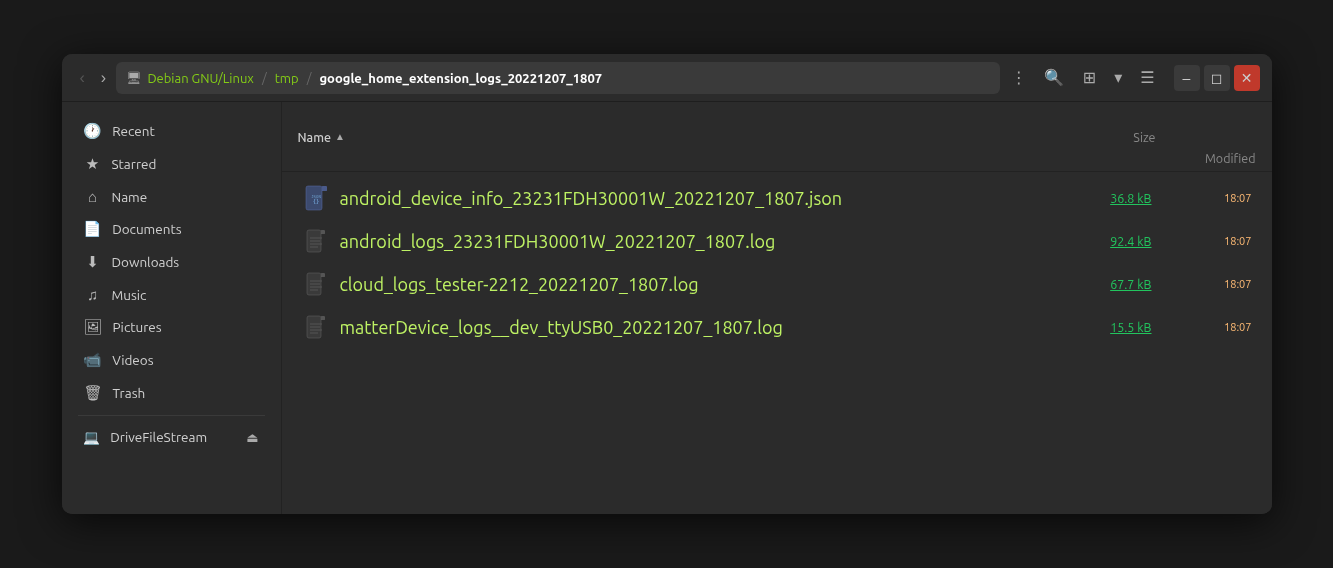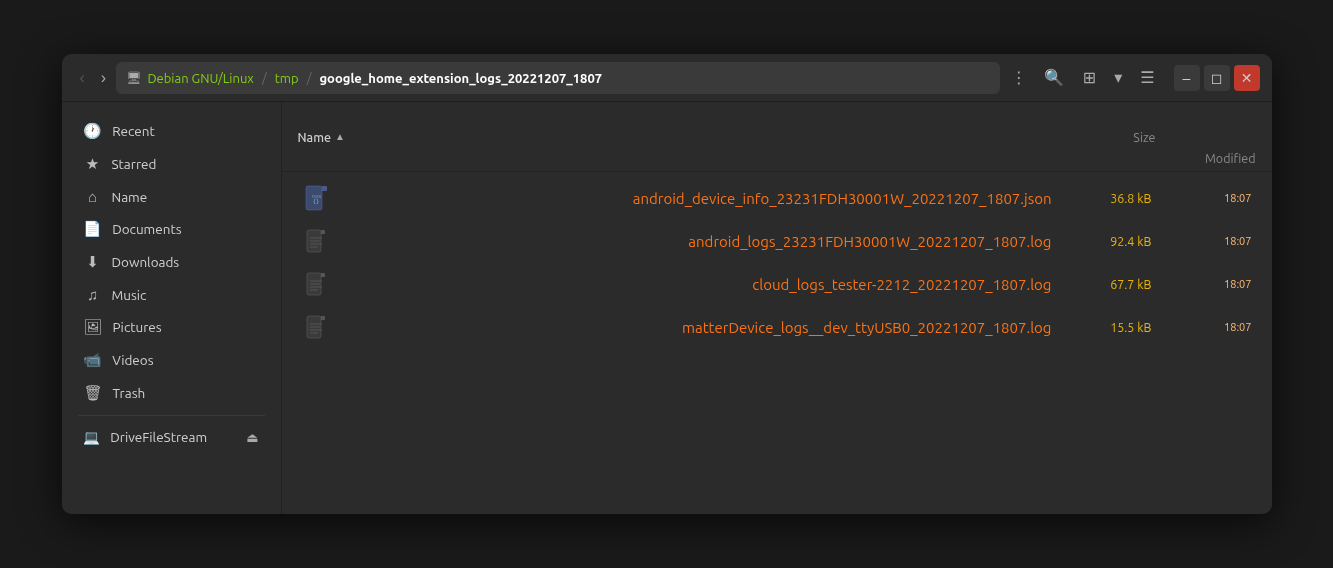--- a/index.html
+++ b/index.html
@@ -176,12 +176,11 @@
     }
     .file-row .file-name {
       flex: 1;
-      font-size: 15px;
-      color: #f97316;
+      font-size: 18px;
+      color: #bef264;
       white-space: nowrap;
       overflow: hidden;
       text-overflow: ellipsis;
-      text-align: right;
     }
     .file-row .file-size {
       width: 100px;

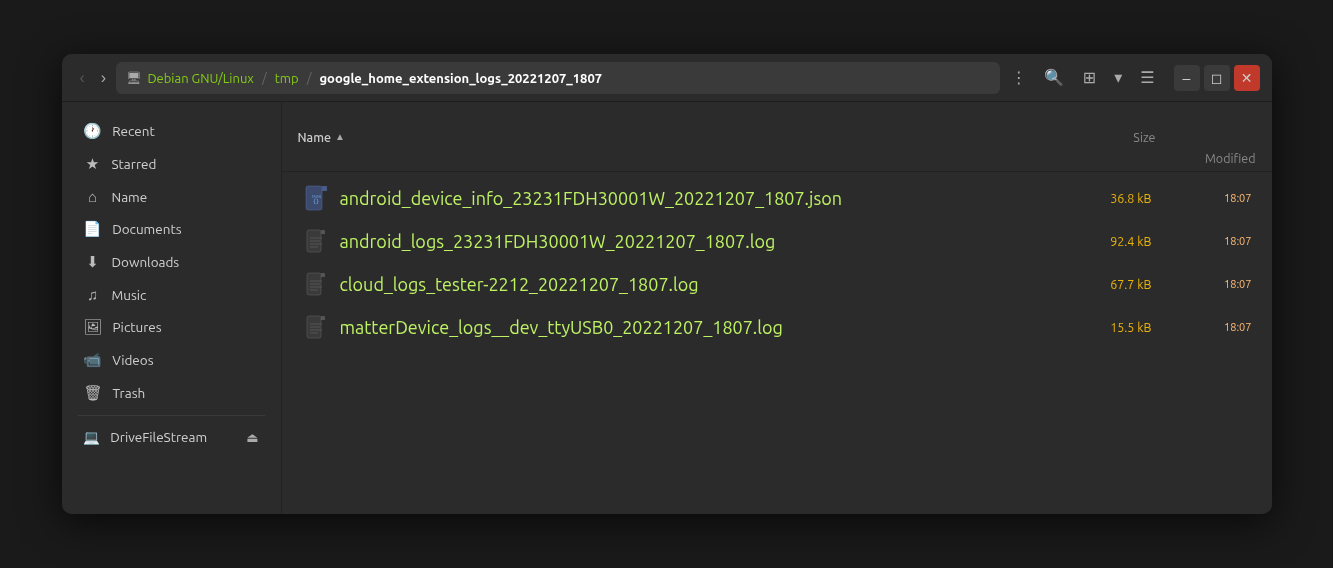--- a/index.html
+++ b/index.html
@@ -186,7 +186,8 @@
       width: 100px;
       text-align: right;
       font-size: 12.5px;
-      color: #eab308;
+      color: #22c55e;
+      text-decoration: underline;
     }
     .file-row .file-modified {
       width: 100px;

